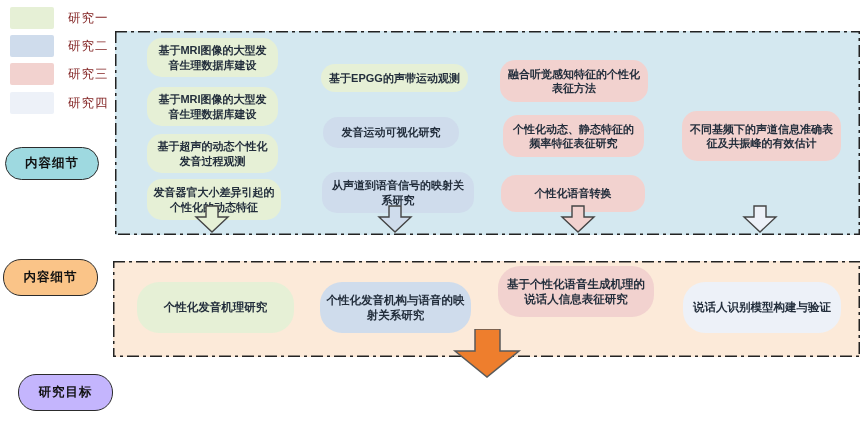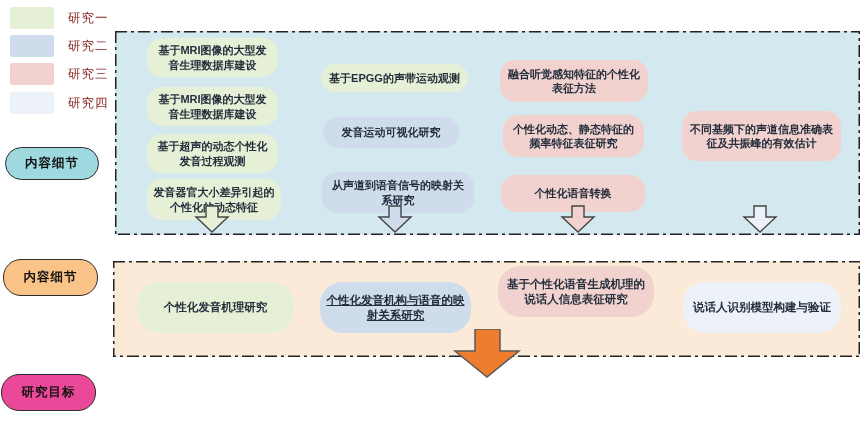--- a/index.html
+++ b/index.html
@@ -115,7 +115,7 @@
       <rect x="0" y="0" width="100%" height="100%" fill="none" stroke="#222" stroke-width="3" stroke-dasharray="12 4 3 4"></rect>
     </svg>
     <div class="box mid c1" style="left:24px;top:21px;width:157px;height:51px;">个性化发音机理研究</div>
-    <div class="box mid c2" style="left:207px;top:21px;width:151px;height:51px;text-decoration:underline;">个性化发音机构与语音的映射关系研究</div>
+    <div class="box mid c2" style="left:207px;top:21px;width:151px;height:51px;">个性化发音机构与语音的映射关系研究</div>
     <div class="box mid c3" style="left:385px;top:5px;width:156px;height:51px;">基于个性化语音生成机理的说话人信息表征研究</div>
     <div class="box mid c4" style="left:570px;top:21px;width:158px;height:51px;">说话人识别模型构建与验证</div>
   </div>

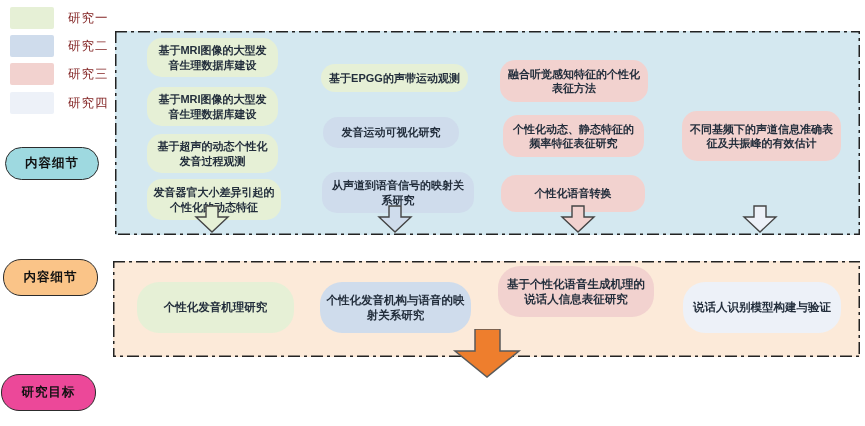--- a/index.html
+++ b/index.html
@@ -20,7 +20,7 @@
   }
   #pill-details{left:5px;top:147px;width:94px;height:33px;background:#9ed9e0;}
   #pill-content{left:3px;top:259px;width:95px;height:37px;background:#fac488;}
-  #pill-goal{left:1px;top:374px;width:95px;height:37px;background:#ec4899;}
+  #pill-goal{left:18px;top:374px;width:95px;height:37px;background:#c4b5fd;}
   
   .panel{position:absolute;box-sizing:border-box;margin-top:28px;}
   #details-panel{left:115px;top:3px;width:745px;height:204px;background:#d4e8f0;}

